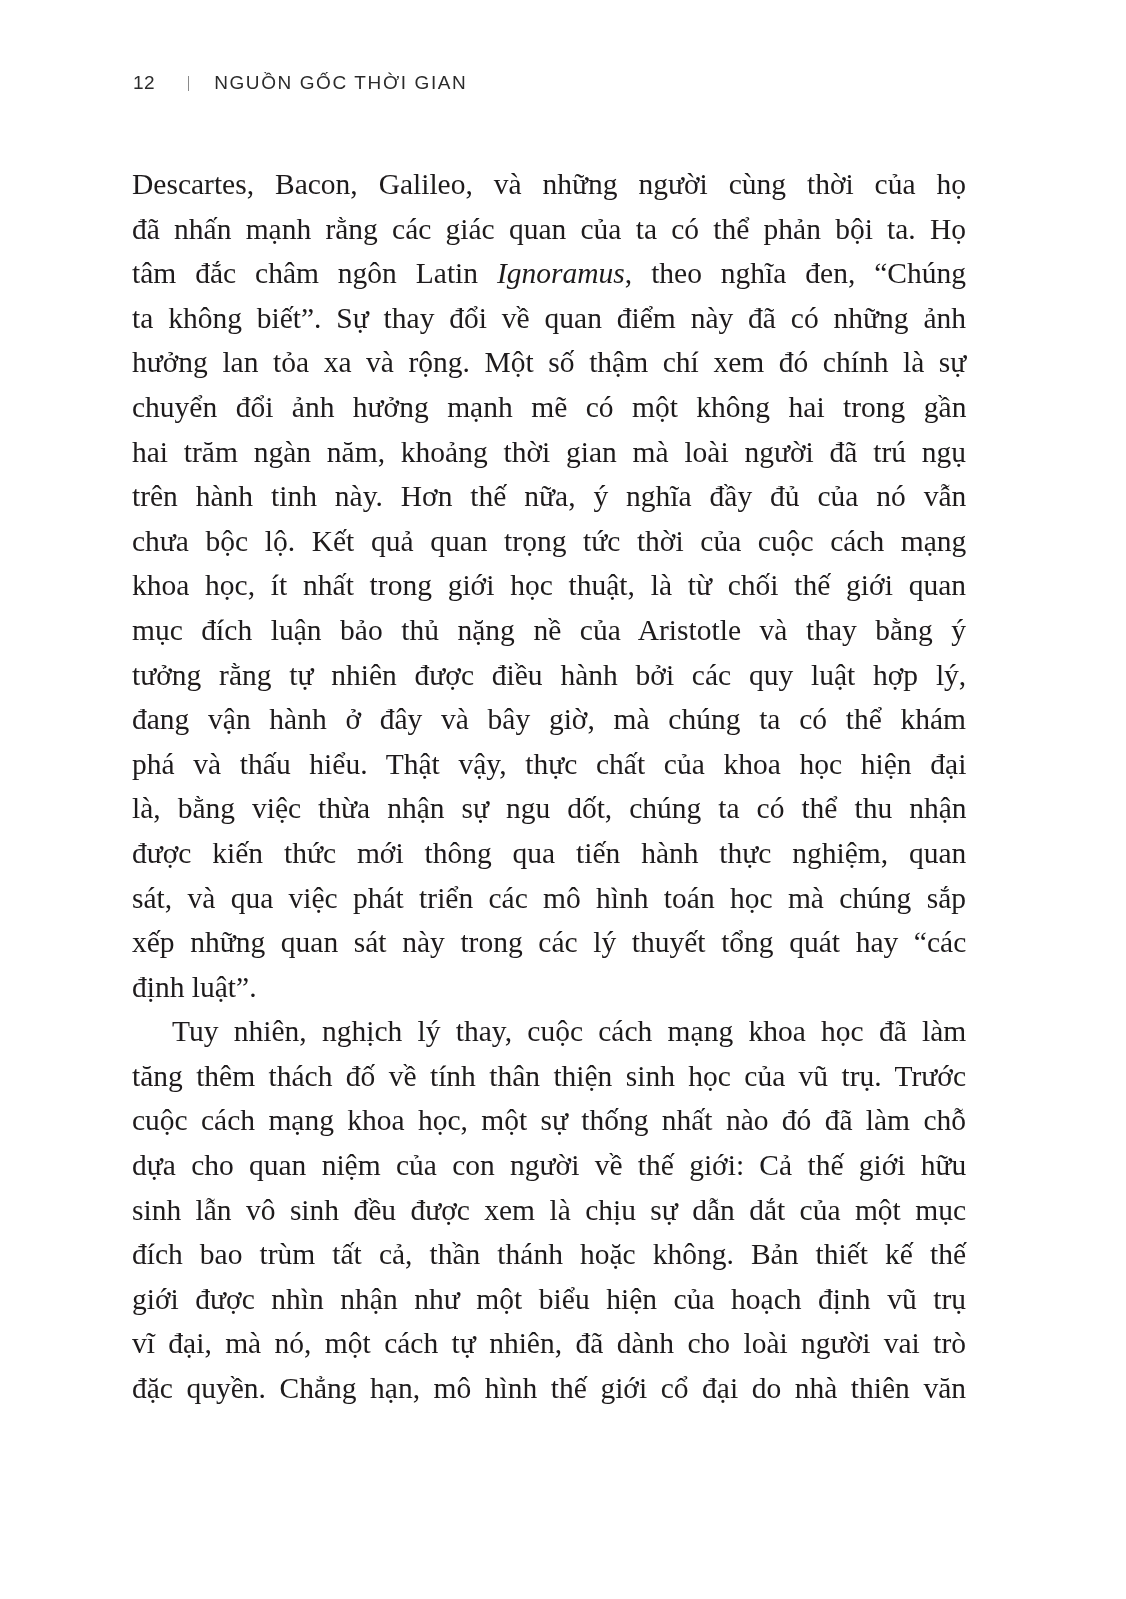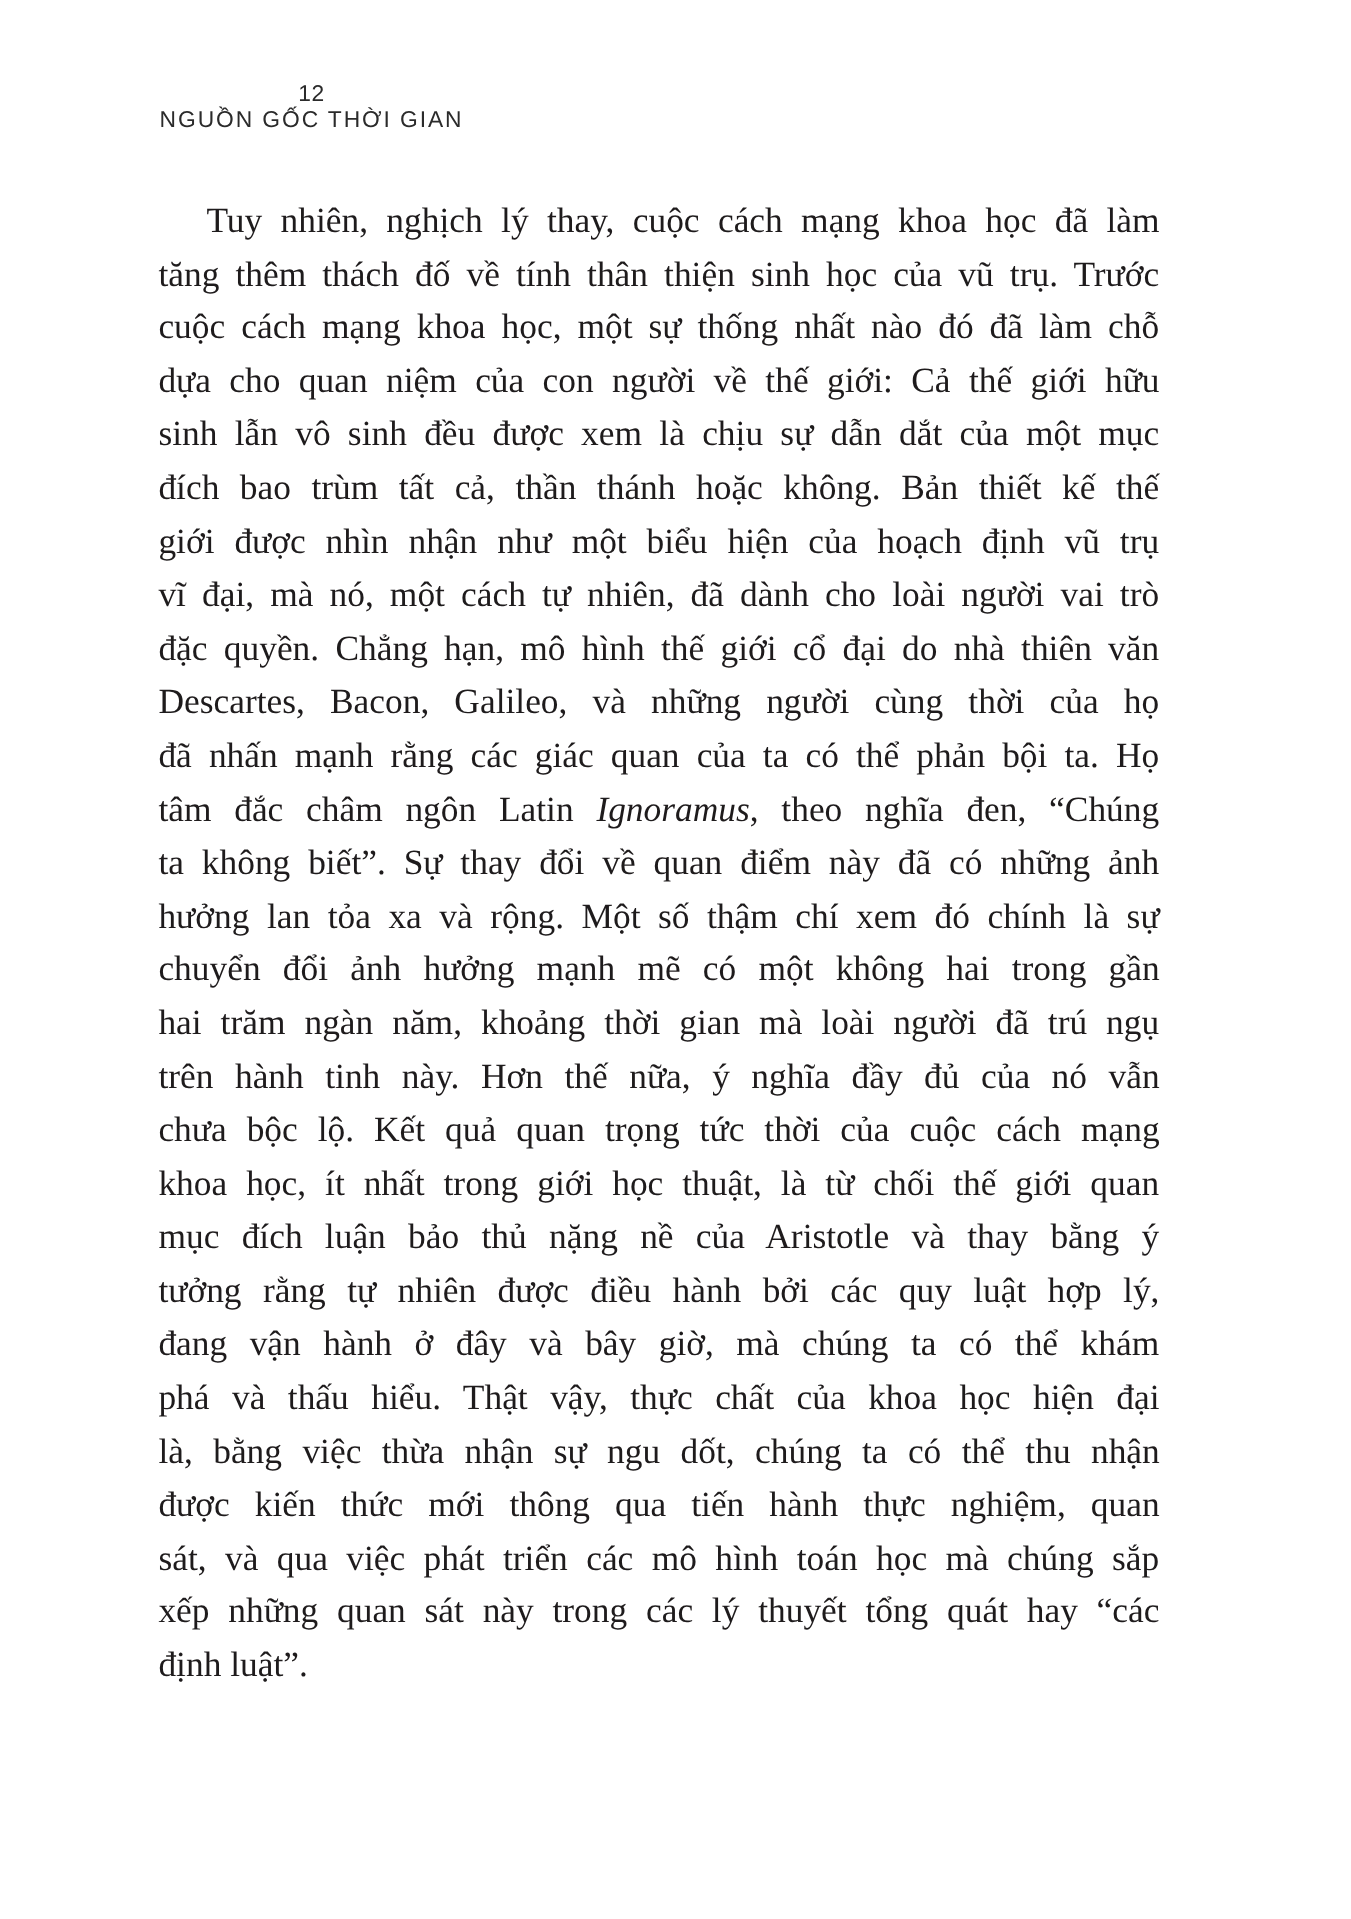--- a/index.html
+++ b/index.html
@@ -25,7 +25,6 @@
       font-size: 19px;
       letter-spacing: 1.2px;
       color: #2b2b2b;
-      flex-direction: column;
     }
     .running-head .page-num {
       letter-spacing: 0.5px;

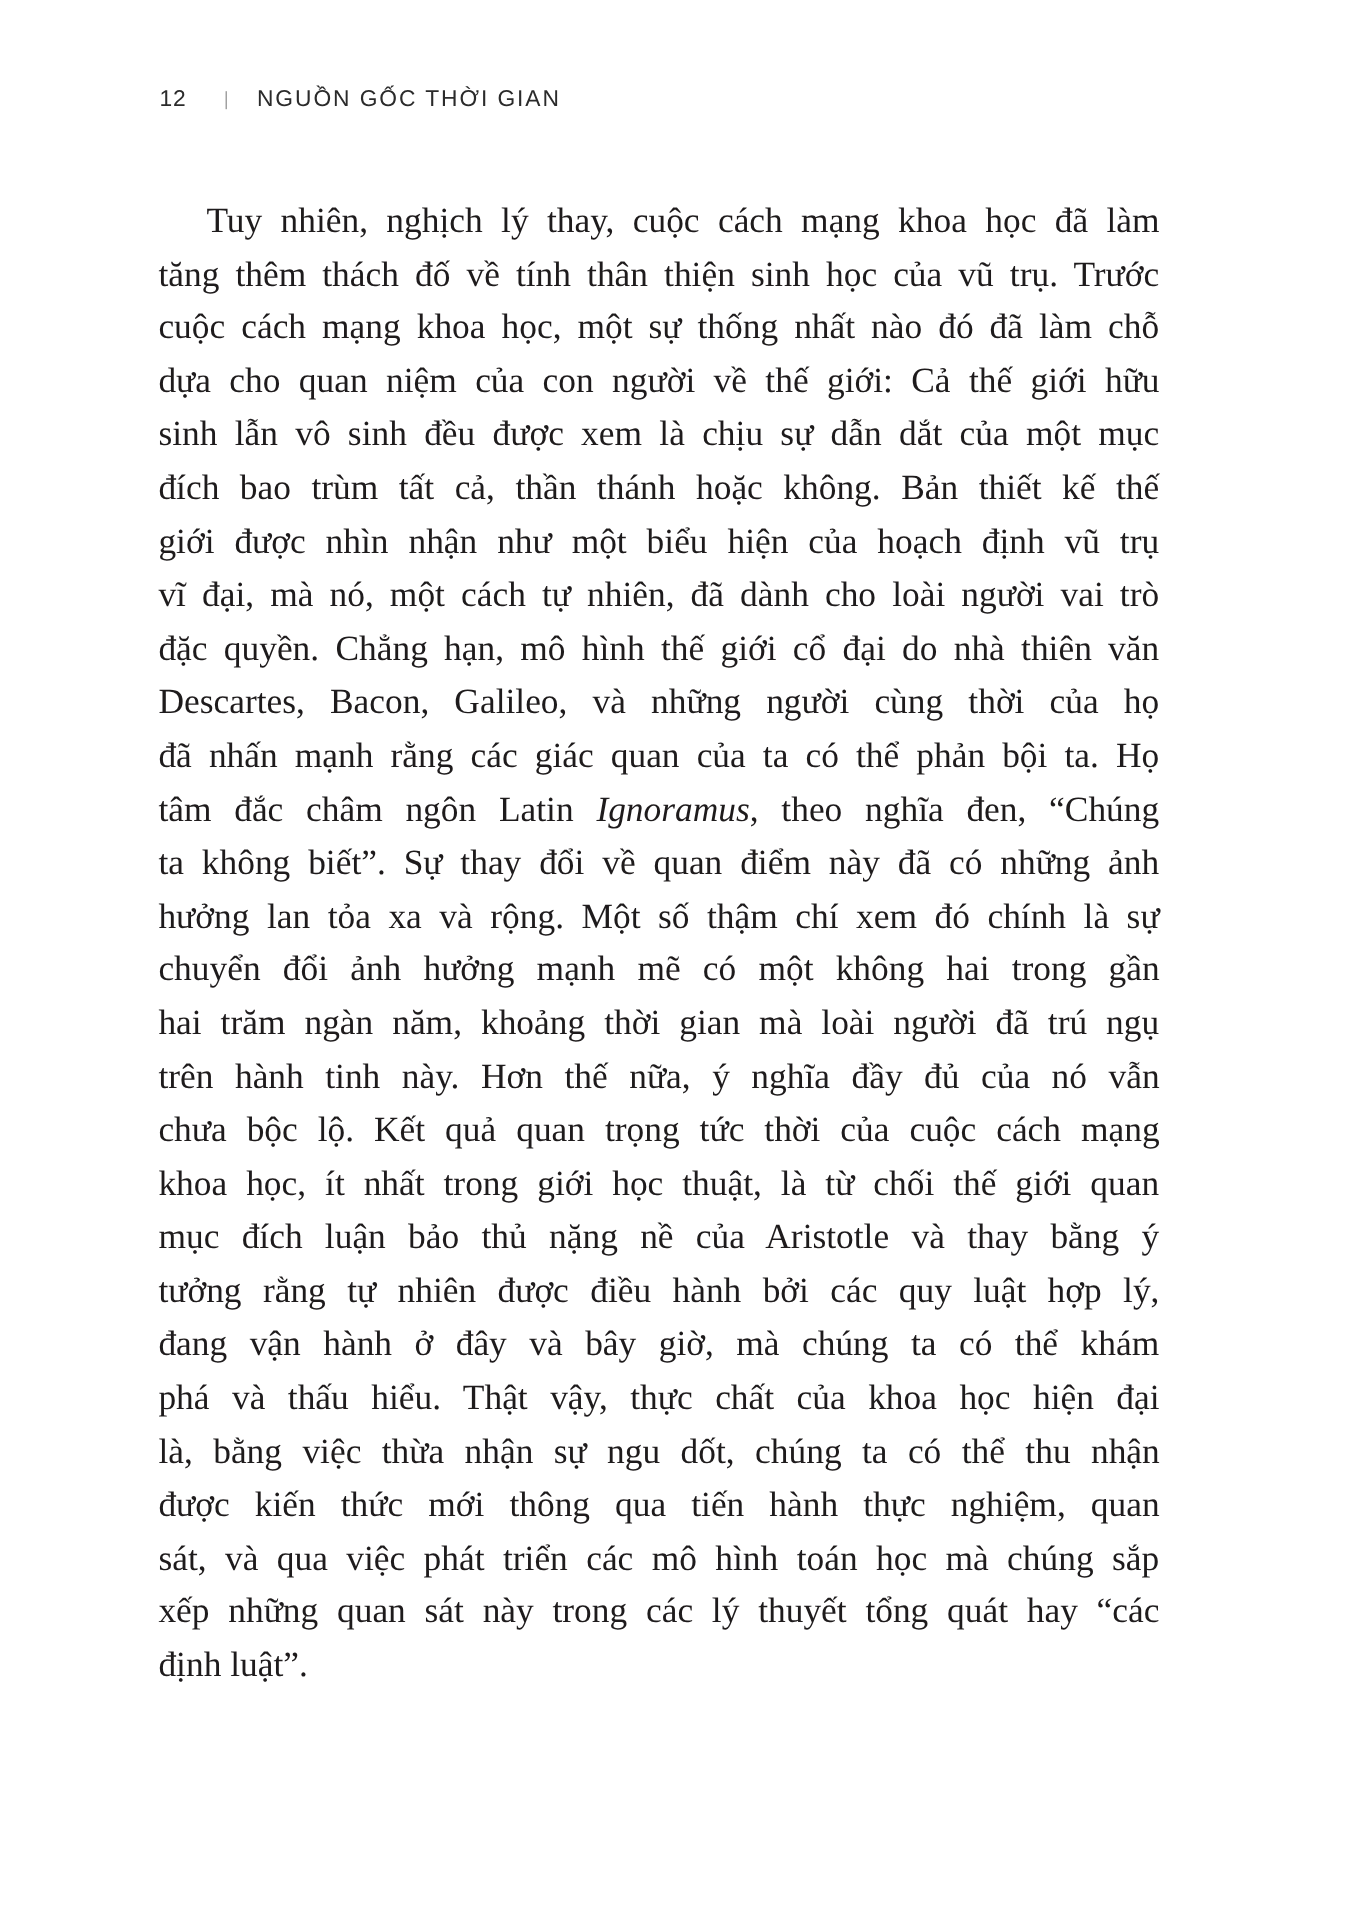--- a/index.html
+++ b/index.html
@@ -79,17 +79,6 @@
 
 <div class="body-text">
   <div>
-    <span class="line indent" style="display: block; width: auto; word-spacing: 7.90909px;">Tuy nhiên, nghịch lý thay, cuộc cách mạng khoa học đã làm</span>
-    <span class="line" style="display: block; width: auto; word-spacing: 6px;">tăng thêm thách đố về tính thân thiện sinh học của vũ trụ. Trước</span>
-    <span class="line" style="display: block; width: auto; word-spacing: 5.92308px;">cuộc cách mạng khoa học, một sự thống nhất nào đó đã làm chỗ</span>
-    <span class="line" style="display: block; width: auto; word-spacing: 7.92308px;">dựa cho quan niệm của con người về thế giới: Cả thế giới hữu</span>
-    <span class="line" style="display: block; width: auto; word-spacing: 7px;">sinh lẫn vô sinh đều được xem là chịu sự dẫn dắt của một mục</span>
-    <span class="line" style="display: block; width: auto; word-spacing: 9.66667px;">đích bao trùm tất cả, thần thánh hoặc không. Bản thiết kế thế</span>
-    <span class="line" style="display: block; width: auto; word-spacing: 9.16667px;">giới được nhìn nhận như một biểu hiện của hoạch định vũ trụ</span>
-    <span class="line" style="display: block; width: auto; word-spacing: 6px;">vĩ đại, mà nó, một cách tự nhiên, đã dành cho loài người vai trò</span>
-    <span class="line" style="display: block; width: auto; word-spacing: 6.15385px;">đặc quyền. Chẳng hạn, mô hình thế giới cổ đại do nhà thiên văn</span>
-  </div>
-  <div>
     <span class="line" style="display: block; width: auto; word-spacing: 13.5556px;">Descartes, Bacon, Galileo, và những người cùng thời của họ</span>
     <span class="line" style="display: block; width: auto; word-spacing: 6.85714px;">đã nhấn mạnh rằng các giác quan của ta có thể phản bội ta. Họ</span>
     <span class="line" style="display: block; width: auto; word-spacing: 11.5556px;"><span>tâm đắc châm ngôn Latin </span><em>Ignoramus</em><span>, theo nghĩa đen, “Chúng</span></span>
@@ -110,6 +99,17 @@
     <span class="line" style="display: block; width: auto; word-spacing: 8.25px;">xếp những quan sát này trong các lý thuyết tổng quát hay “các</span>
     <span class="line last">định luật”.</span>
   </div>
+  <div>
+    <span class="line indent" style="display: block; width: auto; word-spacing: 7.90909px;">Tuy nhiên, nghịch lý thay, cuộc cách mạng khoa học đã làm</span>
+    <span class="line" style="display: block; width: auto; word-spacing: 6px;">tăng thêm thách đố về tính thân thiện sinh học của vũ trụ. Trước</span>
+    <span class="line" style="display: block; width: auto; word-spacing: 5.92308px;">cuộc cách mạng khoa học, một sự thống nhất nào đó đã làm chỗ</span>
+    <span class="line" style="display: block; width: auto; word-spacing: 7.92308px;">dựa cho quan niệm của con người về thế giới: Cả thế giới hữu</span>
+    <span class="line" style="display: block; width: auto; word-spacing: 7px;">sinh lẫn vô sinh đều được xem là chịu sự dẫn dắt của một mục</span>
+    <span class="line" style="display: block; width: auto; word-spacing: 9.66667px;">đích bao trùm tất cả, thần thánh hoặc không. Bản thiết kế thế</span>
+    <span class="line" style="display: block; width: auto; word-spacing: 9.16667px;">giới được nhìn nhận như một biểu hiện của hoạch định vũ trụ</span>
+    <span class="line" style="display: block; width: auto; word-spacing: 6px;">vĩ đại, mà nó, một cách tự nhiên, đã dành cho loài người vai trò</span>
+    <span class="line" style="display: block; width: auto; word-spacing: 6.15385px;">đặc quyền. Chẳng hạn, mô hình thế giới cổ đại do nhà thiên văn</span>
+  </div>
 </div>
 
 </body></html>

